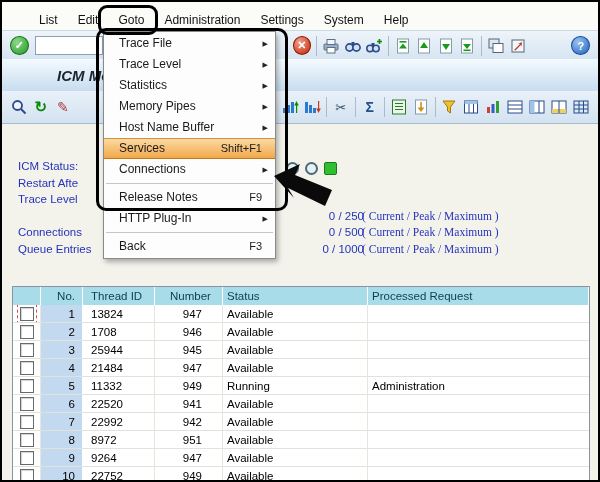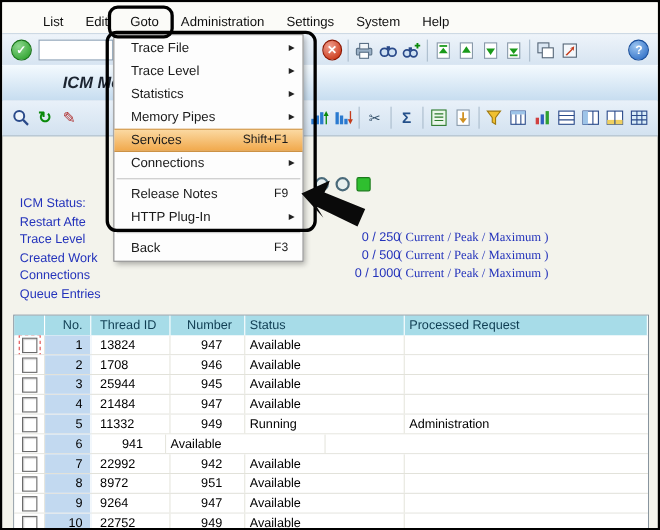--- a/index.html
+++ b/index.html
@@ -455,6 +455,10 @@
       <span>Memory Pipes</span>
       <span class="arrow">▶</span>
     </div>
+    <div class="dd-item">
+      <span>Host Name Buffer</span>
+      <span class="arrow">▶</span>
+    </div>
     <div class="dd-item hl">
       <span>Services</span>
       <span class="short">Shift+F1</span>

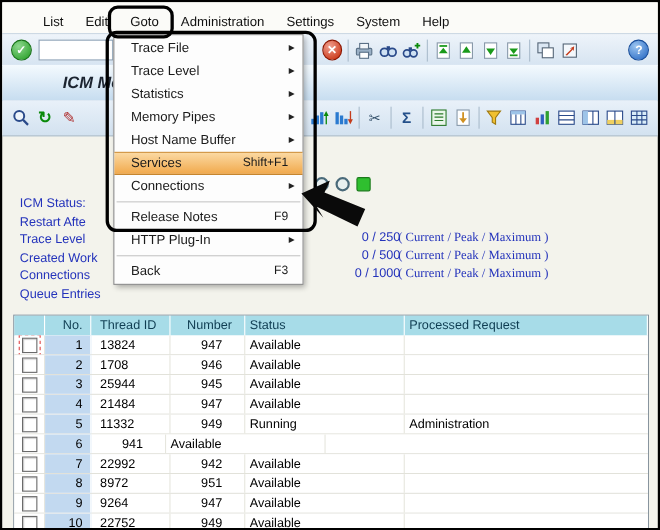--- a/index.html
+++ b/index.html
@@ -42,7 +42,7 @@
   
   .status-panel { position:absolute; left:16px; top:156px; width:570px; color:#2433bb; font-size:11.5px; }
   .sline { position:relative; height:16.5px; line-height:16.5px; }
-  .slabel { display:inline-block; width:86px; overflow:hidden; white-space:nowrap;margin-top:19px; }
+  .slabel { display:inline-block; width:86px; overflow:hidden; white-space:nowrap; }
   .sval { position:absolute; left:268px; width:78px; text-align:right; white-space:nowrap; }
   .snote { position:absolute; left:344px; white-space:nowrap;font-family:Liberation Serif, serif; }
   .sicons { position:absolute; left:268px; top:2px; }

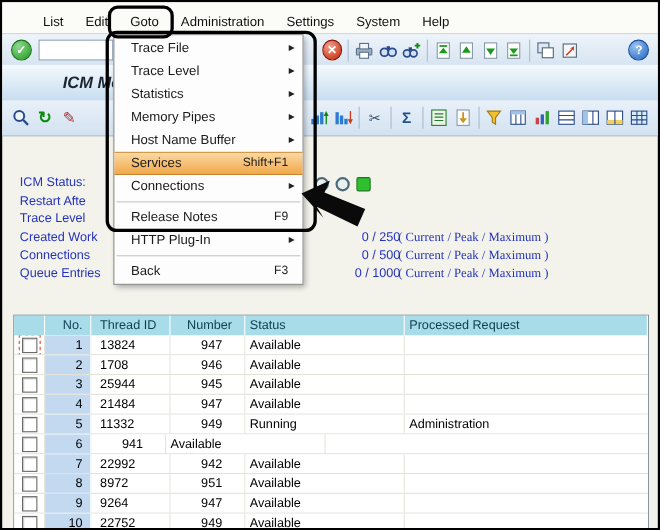--- a/index.html
+++ b/index.html
@@ -311,7 +311,6 @@
       <span class="slabel">Trace Level</span>
     </div>
     <div class="sline">
-      <span class="slabel">Created Work</span>
       <span class="sval">0 / 250</span>
       <span class="snote">( Current / Peak / Maximum )</span>
     </div>

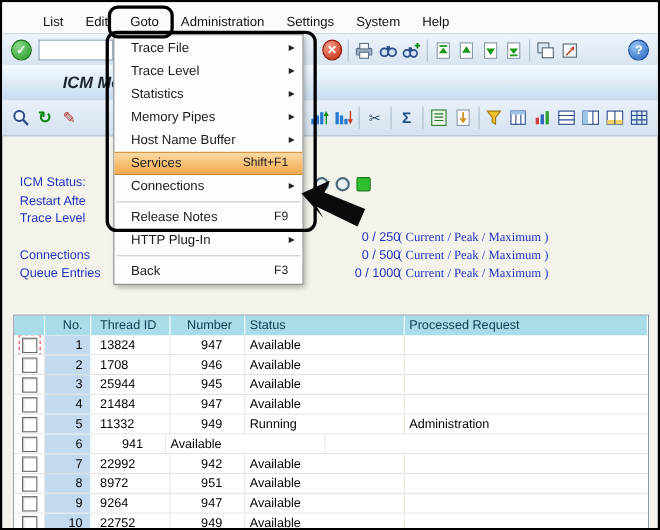--- a/index.html
+++ b/index.html
@@ -391,6 +391,7 @@
           <span class="checkbox"></span>
         </div>
       <div class="cell c1">6</div>
+      <div class="cell c2">22520</div>
       <div class="cell c3">941</div>
       <div class="cell c4">Available</div>
       <div class="cell c5"></div>

